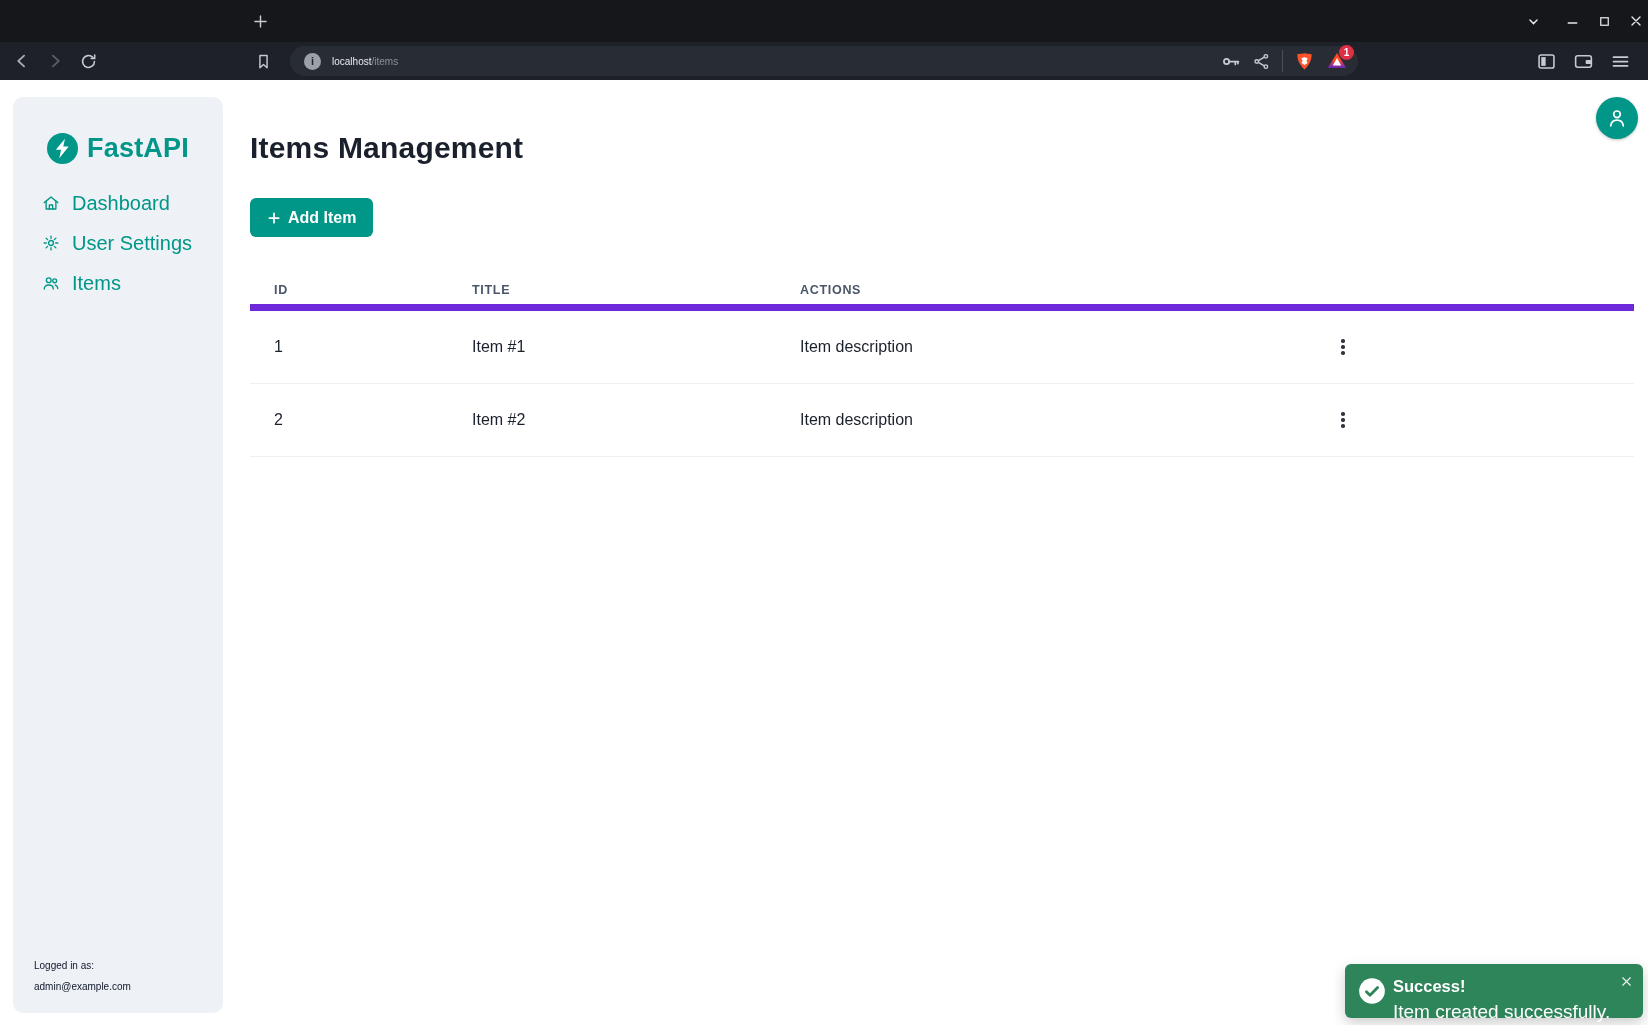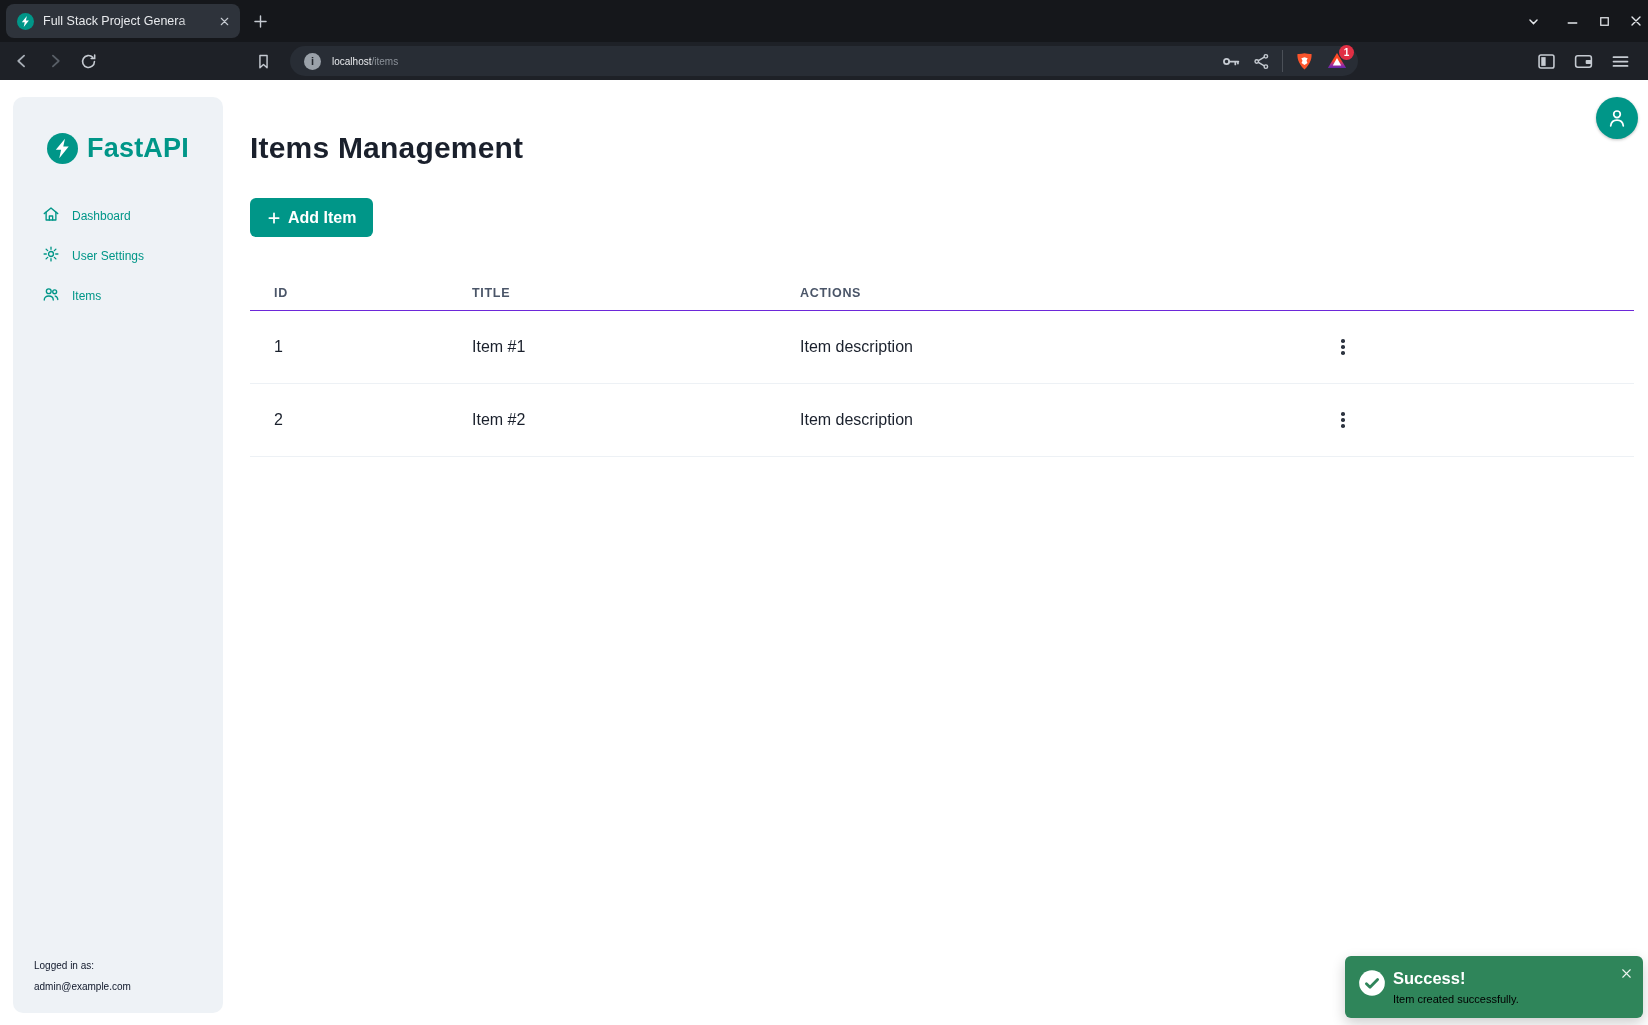--- a/index.html
+++ b/index.html
@@ -90,20 +90,6 @@
 <body>
 
 <div class="tabbar">
-  <div class="tab">
-    <span class="favicon">
-      <svg viewBox="0 0 24 24">
-          <circle cx="12" cy="12" r="12" fill="#009688"></circle>
-        <path d="M13.9 4.4 6.8 13h4.1l-1.4 6.6 7.3-9.1h-4.2z" fill="#fff"></path>
-        </svg>
-    </span>
-    <span class="tab-title">Full Stack Project Genera</span>
-    <span class="icon-btn tab-close">
-      <svg viewBox="0 0 24 24" width="13" height="13" fill="none" stroke="currentColor" stroke-width="2" stroke-linecap="round">
-          <path d="M6 6l12 12M18 6 6 18"></path>
-        </svg>
-    </span>
-  </div>
   <span class="icon-btn newtab">
     <svg viewBox="0 0 24 24" width="19" height="19" fill="none" stroke="currentColor" stroke-width="1.8" stroke-linecap="round">
         <path d="M12 5v14M5 12h14"></path>

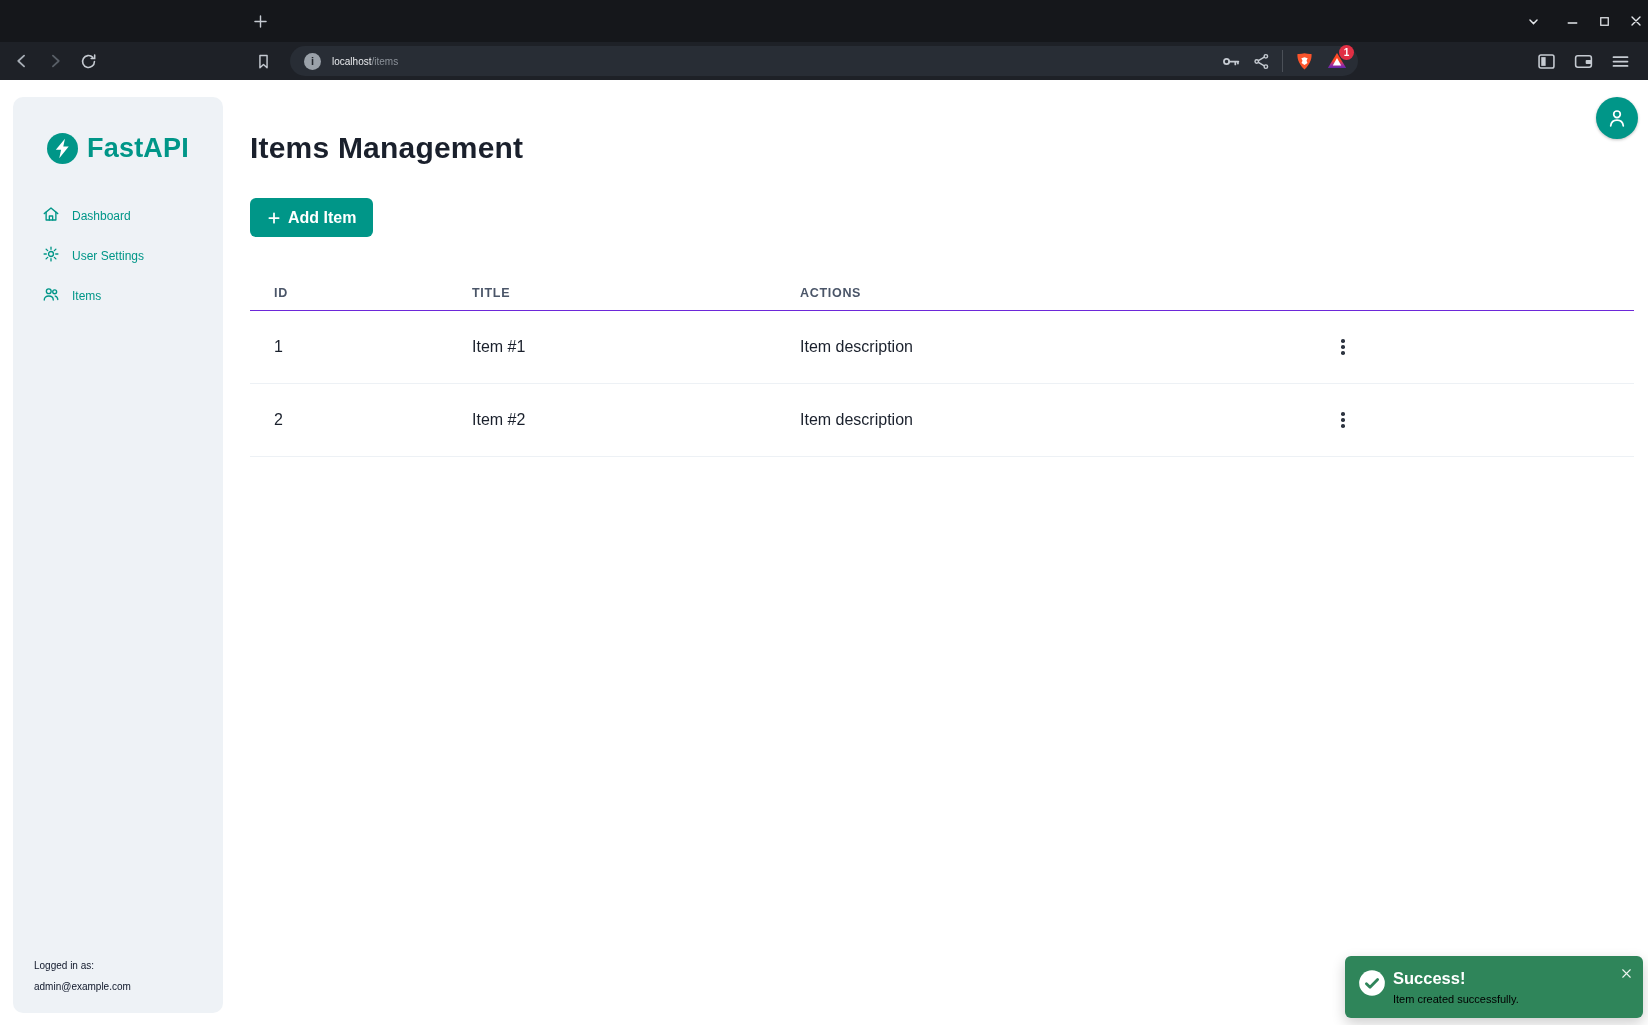--- a/index.html
+++ b/index.html
@@ -49,8 +49,8 @@
   .logo svg { width:31px; height:31px; }
   .logo-text { font-size:27px; font-weight:600; color:#009688; letter-spacing:.2px; }
   .nav { position:absolute; top:86px; left:16px; width:176px; }
-  .nav-item { height:40px; border-radius:8px; display:flex; align-items:flex-end; gap:12px;
-    padding-left:13px; color:#009688; font-size:12px; cursor:default; }
+  .nav-item { height:40px; border-radius:8px; display:flex; align-items:center; gap:12px;
+    padding-left:13px; color:#009688; font-size:20px; cursor:default; }
   .nav-item.active { background:#e2e8f0; }
   .nav-item svg { width:18px; height:18px; flex:0 0 18px; }
   .side-foot { position:absolute; left:21px; bottom:16px; font-size:10px; line-height:21px;

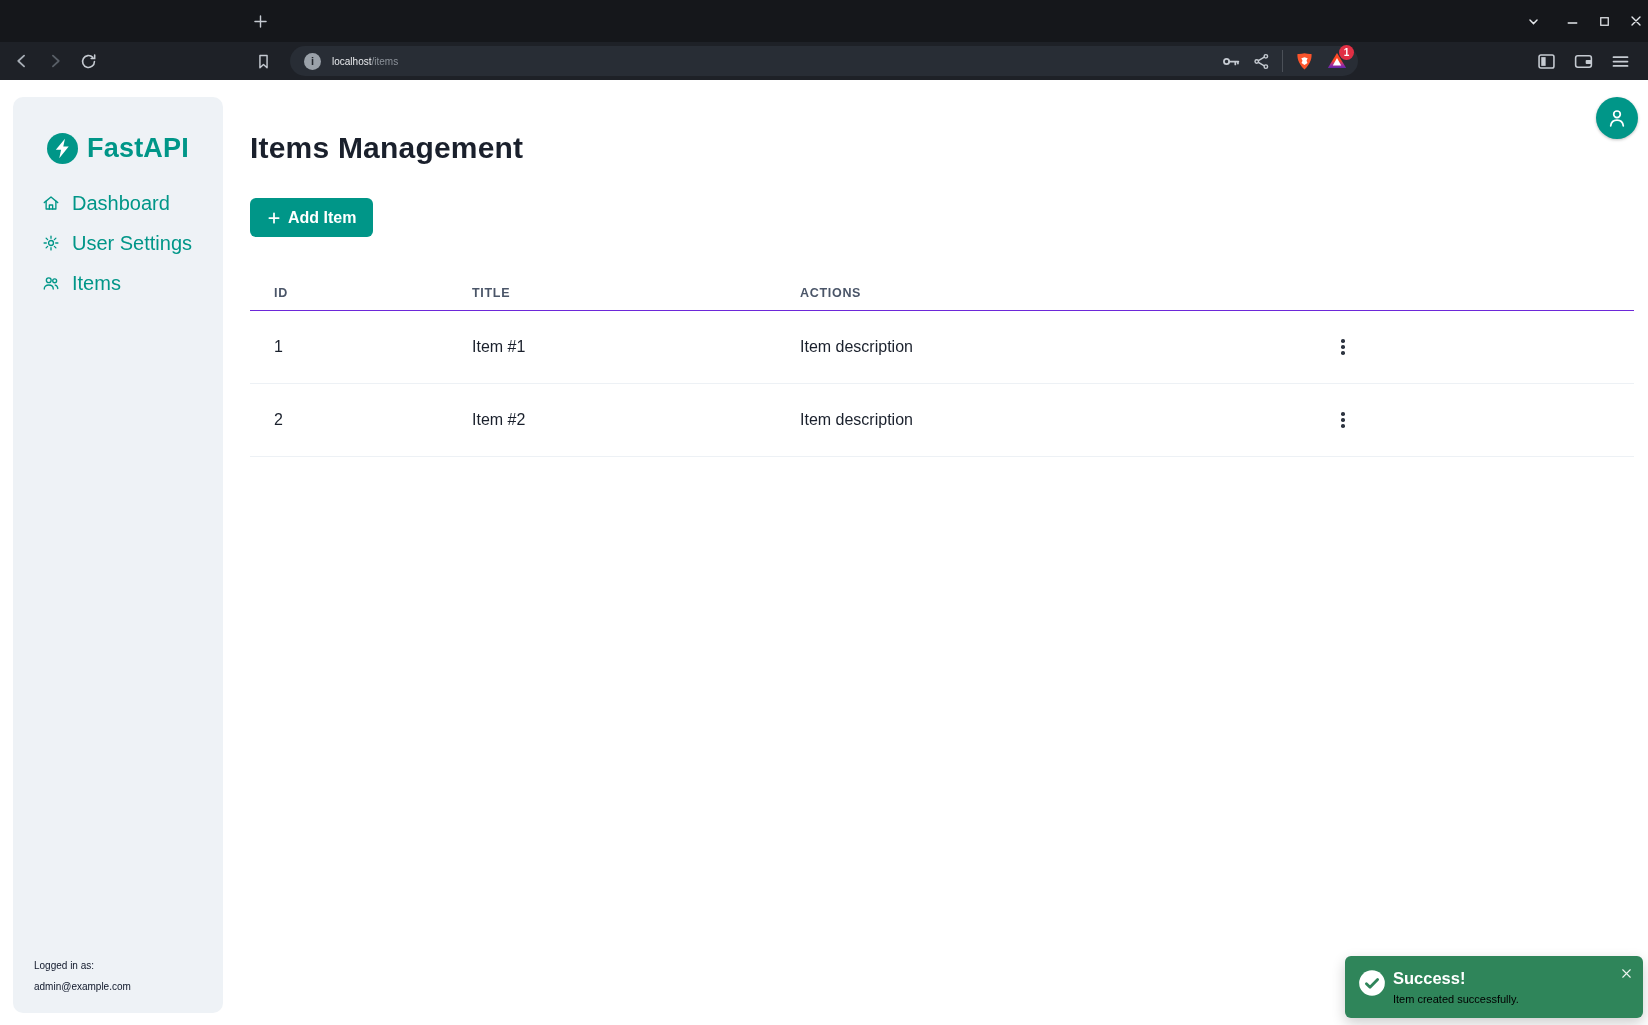--- a/index.html
+++ b/index.html
@@ -72,7 +72,7 @@
   .table { position:absolute; top:195px; left:0; width:1384px; }
   .tr { display:grid; grid-template-columns:198px 328px 523px 1fr; align-items:center; }
   .tr > div { padding-left:24px; }
-  .thead { height:36px; border-bottom:1px solid #6d28d9; }
+  .thead { height:36px; border-bottom:7px solid #6d28d9; }
   .thead > div { font-size:12.5px; font-weight:bold; color:#4a5568; letter-spacing:.7px; }
   .trow { height:73px; border-bottom:1px solid #edf1f5; font-size:16px; color:#1a202c; }
   .kebab { width:26px; height:30px; margin-left:7px; border:none; background:transparent;

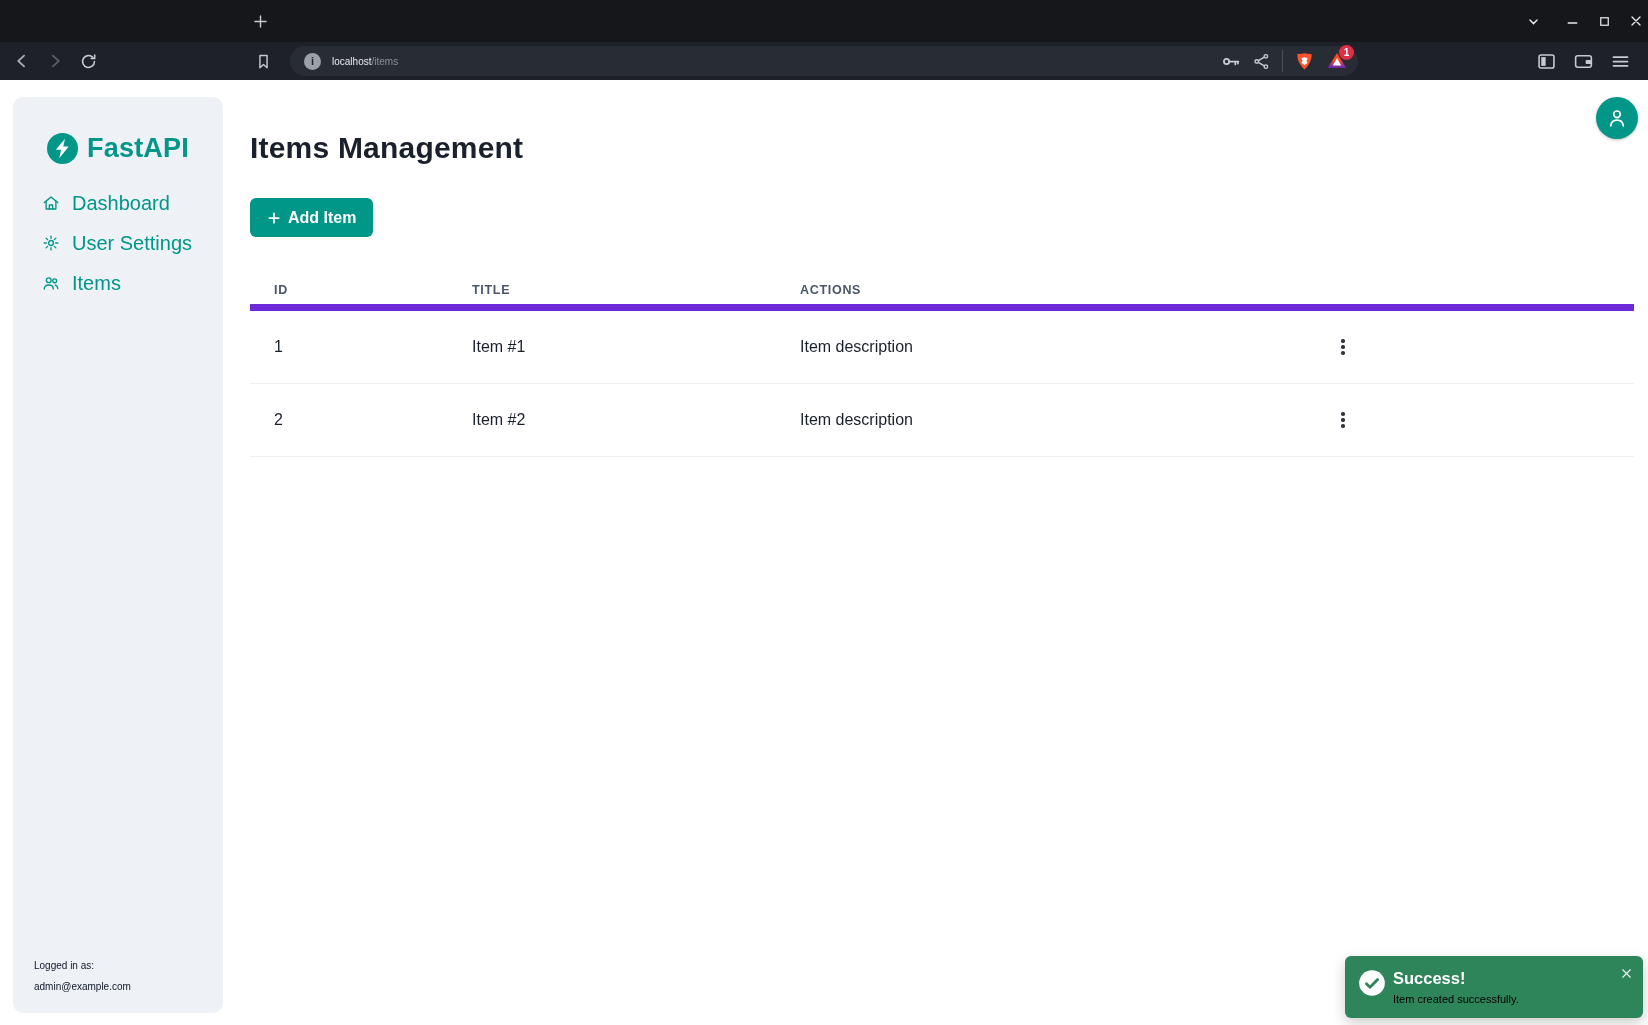--- a/index.html
+++ b/index.html
@@ -79,7 +79,7 @@
     display:flex; flex-direction:column; align-items:center; justify-content:center; gap:2.6px; }
   .kebab i { width:3.6px; height:3.6px; border-radius:50%; background:#2d3440; }
 
-  .toast { position:absolute; right:5px; bottom:7px; width:298px; height:62px; background:#2f855a;
+  .toast { position:absolute; right:5px; bottom:7px; width:298px; height:54px; background:#2f855a;
     border-radius:6px; color:#fff; box-shadow:0 5px 14px rgba(0,0,0,.2);margin-left:9px; }
   .toast-ic { position:absolute; left:13px; top:13px; width:28px; height:28px; }
   .toast-title { position:absolute; left:48px; top:13px; font-size:16.5px; font-weight:bold; }

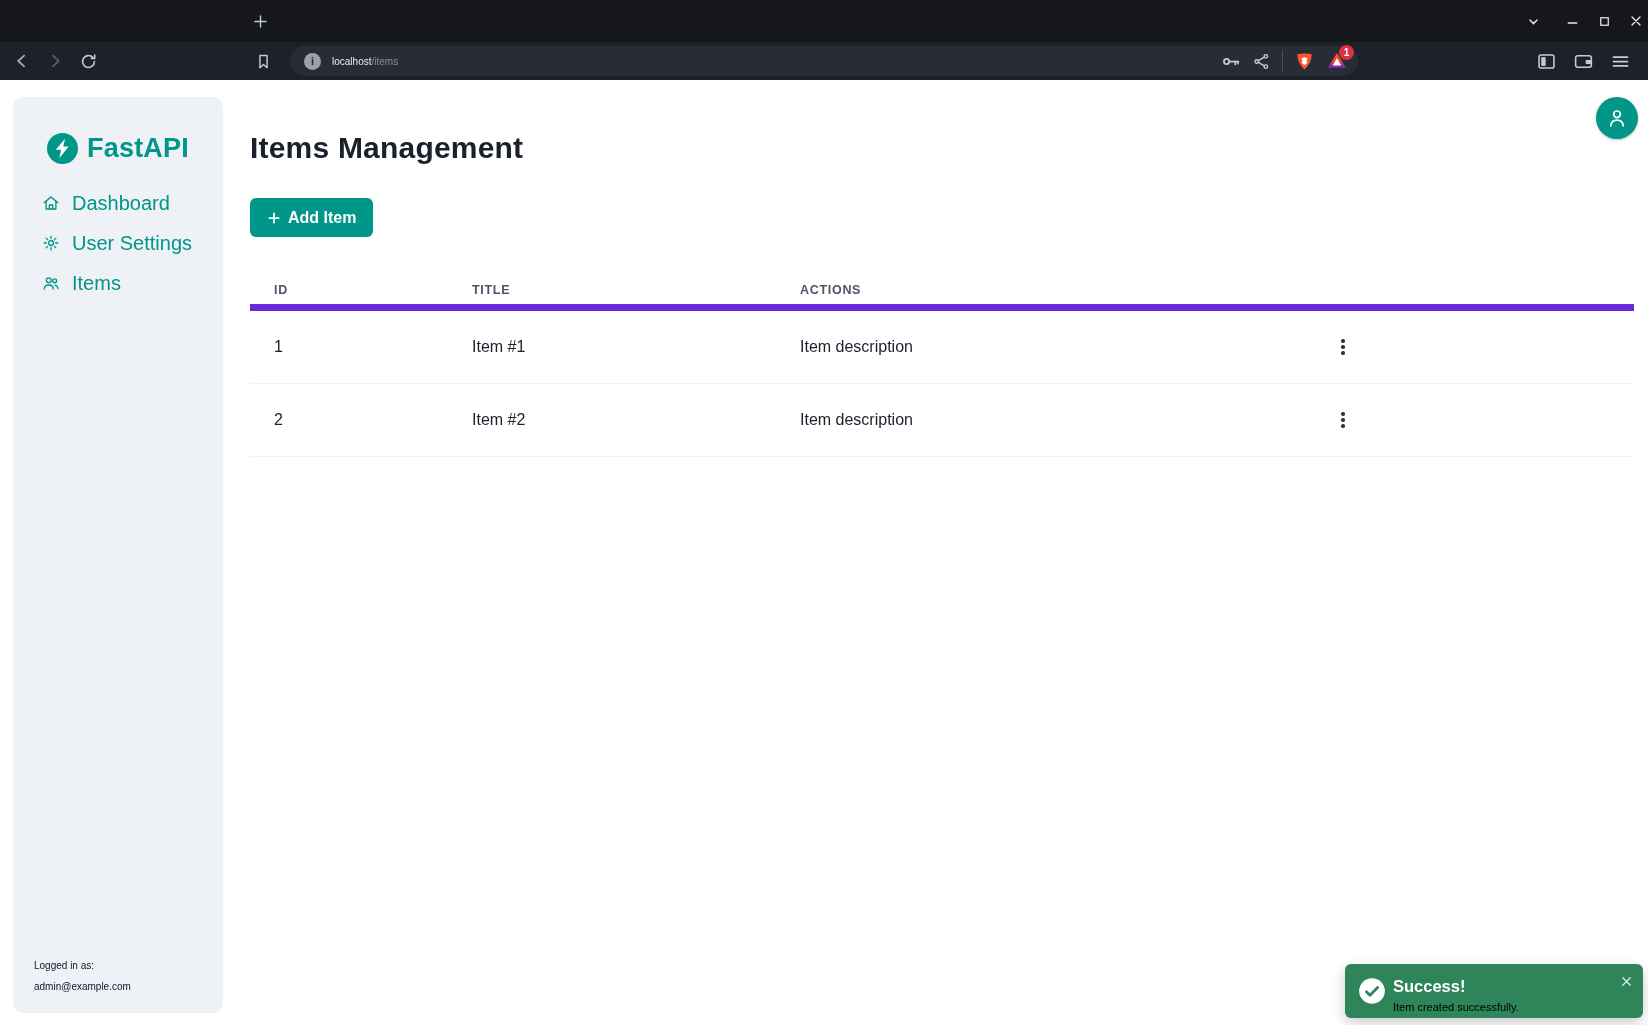--- a/index.html
+++ b/index.html
@@ -83,7 +83,7 @@
     border-radius:6px; color:#fff; box-shadow:0 5px 14px rgba(0,0,0,.2);margin-left:9px; }
   .toast-ic { position:absolute; left:13px; top:13px; width:28px; height:28px; }
   .toast-title { position:absolute; left:48px; top:13px; font-size:16.5px; font-weight:bold; }
-  .toast-msg { position:absolute; left:48px; top:37px; font-size:11px; color:#000000; }
+  .toast-msg { position:absolute; left:48px; top:37px; font-size:19px; color:#ffffff; }
   .toast-close { position:absolute; right:9px; top:9px; width:16px; height:16px; color:#eef5f0; }
 </style>
 </head>

